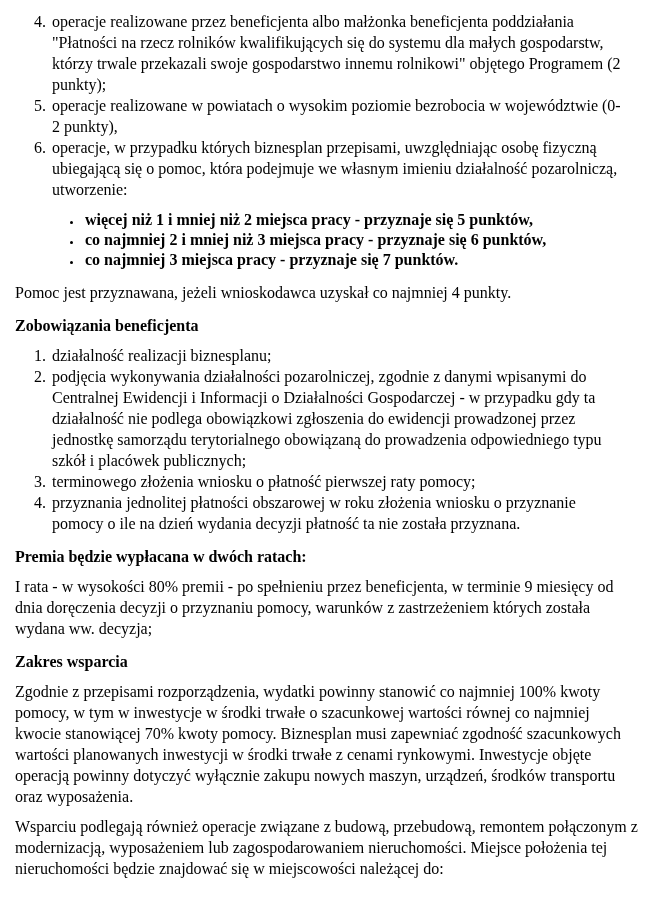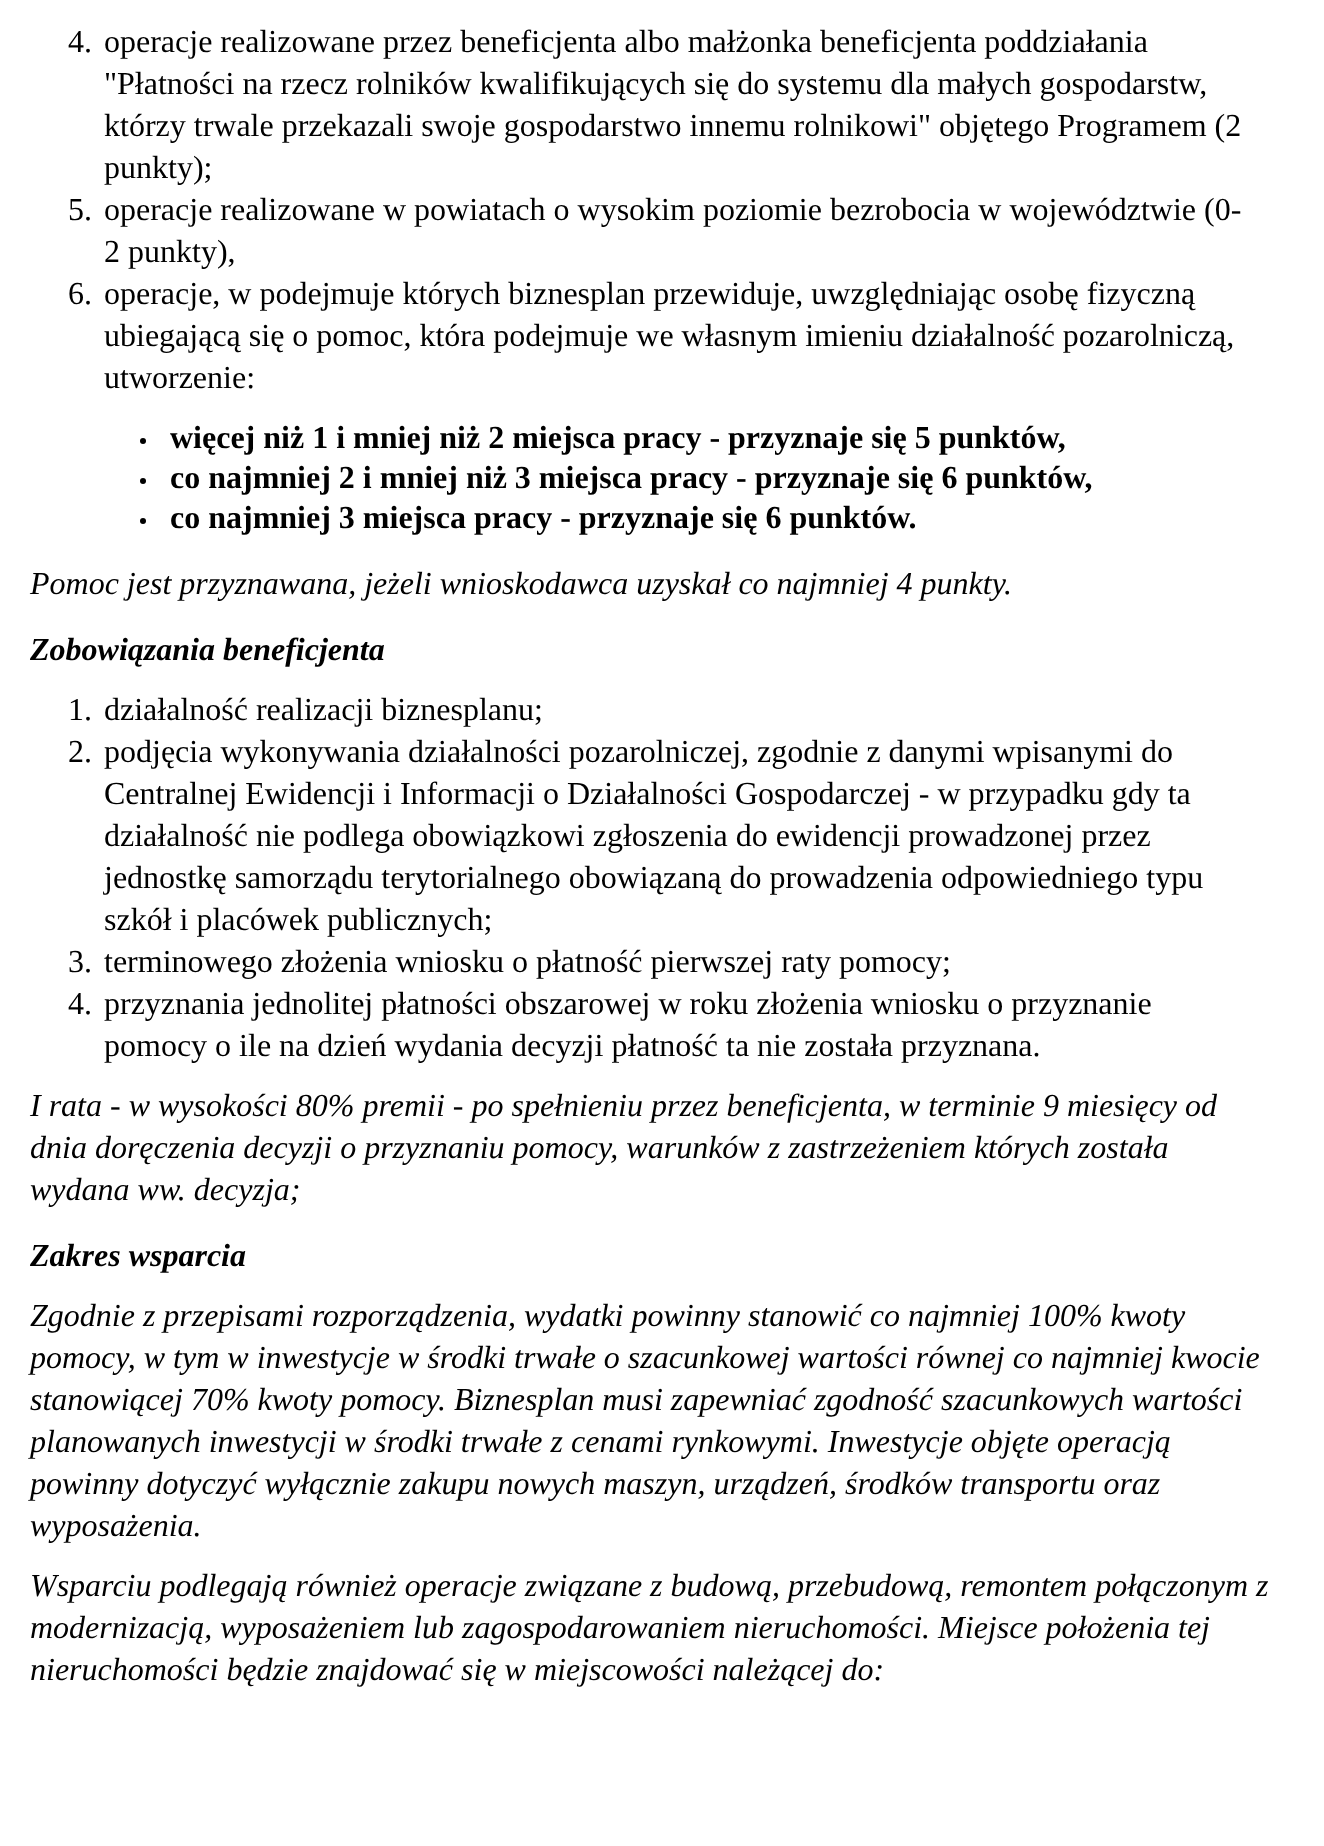--- a/index.html
+++ b/index.html
@@ -49,7 +49,7 @@
   <ol class="num" start="4">
     <li>operacje realizowane przez beneficjenta albo małżonka beneficjenta poddziałania "Płatności na rzecz rolników kwalifikujących się do systemu dla małych gospodarstw, którzy trwale przekazali swoje gospodarstwo innemu rolnikowi" objętego Programem (2 punkty);</li>
     <li>operacje realizowane w powiatach o wysokim poziomie bezrobocia w województwie (0-2 punkty),</li>
-    <li>operacje, w podejmuje których biznesplan przewiduje, uwzględniając osobę fizyczną ubiegającą się o pomoc, która podejmuje we własnym imieniu działalność pozarolniczą, utworzenie:</li>
+    <li>operacje, w przypadku których biznesplan przepisami, uwzględniając osobę fizyczną ubiegającą się o pomoc, która podejmuje we własnym imieniu działalność pozarolniczą, utworzenie:</li>
   </ol>
 
   <ul class="bullets">

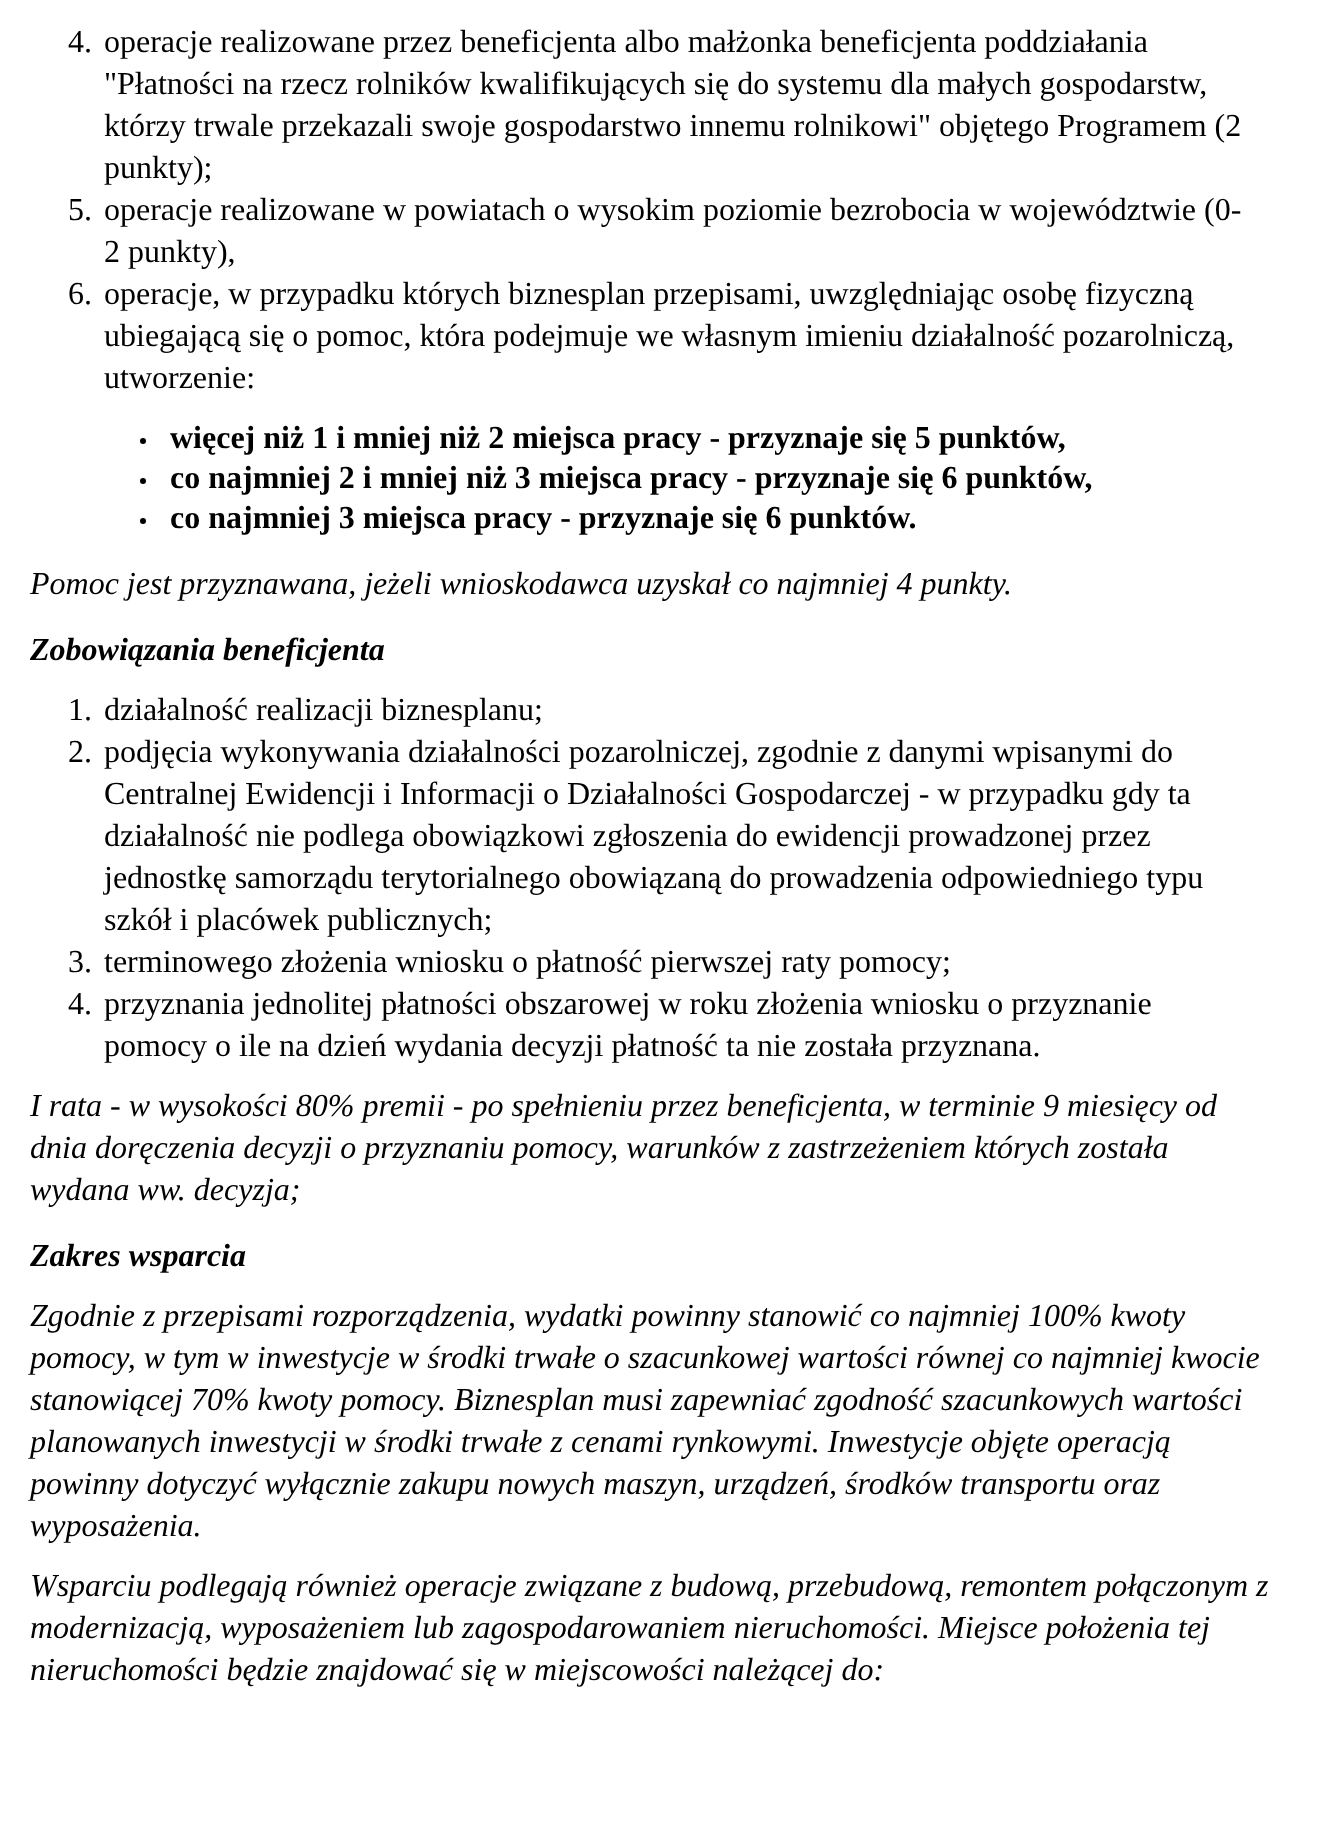--- a/index.html
+++ b/index.html
@@ -55,7 +55,7 @@
   <ul class="bullets">
     <li>więcej niż 1 i mniej niż 2 miejsca pracy - przyznaje się 5 punktów,</li>
     <li>co najmniej 2 i mniej niż 3 miejsca pracy - przyznaje się 6 punktów,</li>
-    <li>co najmniej 3 miejsca pracy - przyznaje się 6 punktów.</li>
+    <li>co najmniej 3 miejsca pracy - przyznaje się 7 punktów.</li>
   </ul>
 
   <p>Pomoc jest przyznawana, jeżeli wnioskodawca uzyskał co najmniej 4 punkty.</p>

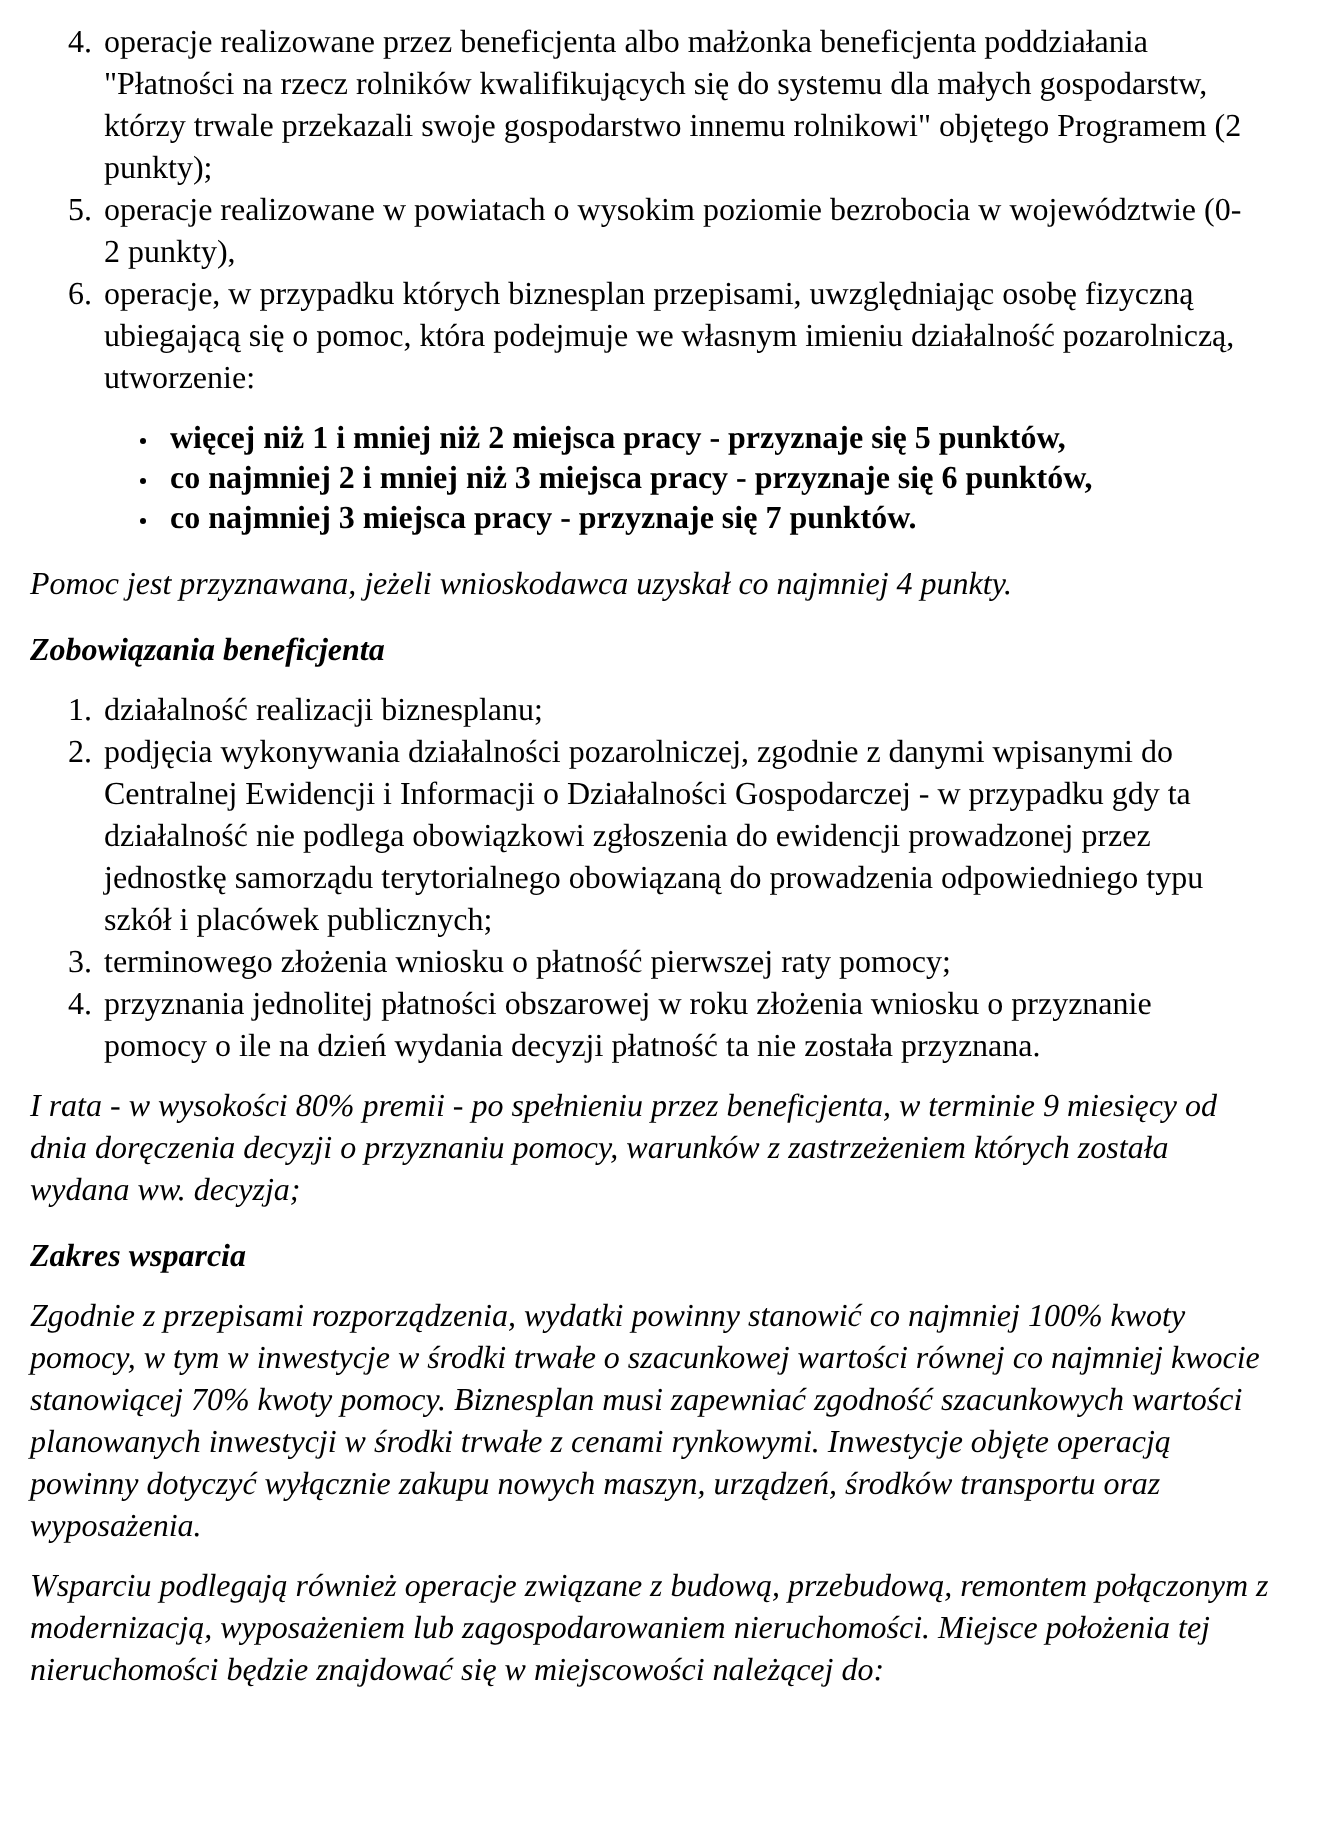--- a/index.html
+++ b/index.html
@@ -23,7 +23,7 @@
     padding: 11px 24px 12px 15px;
     background: #ffffff;
   }
-  p { margin: 9px 0; font-style: italic; }
+  p { margin: 9px 0; }
   p.heading { font-weight: bold; margin: 12px 0 9px; }
   ol.num {
     margin: 0 15px 4px 0;

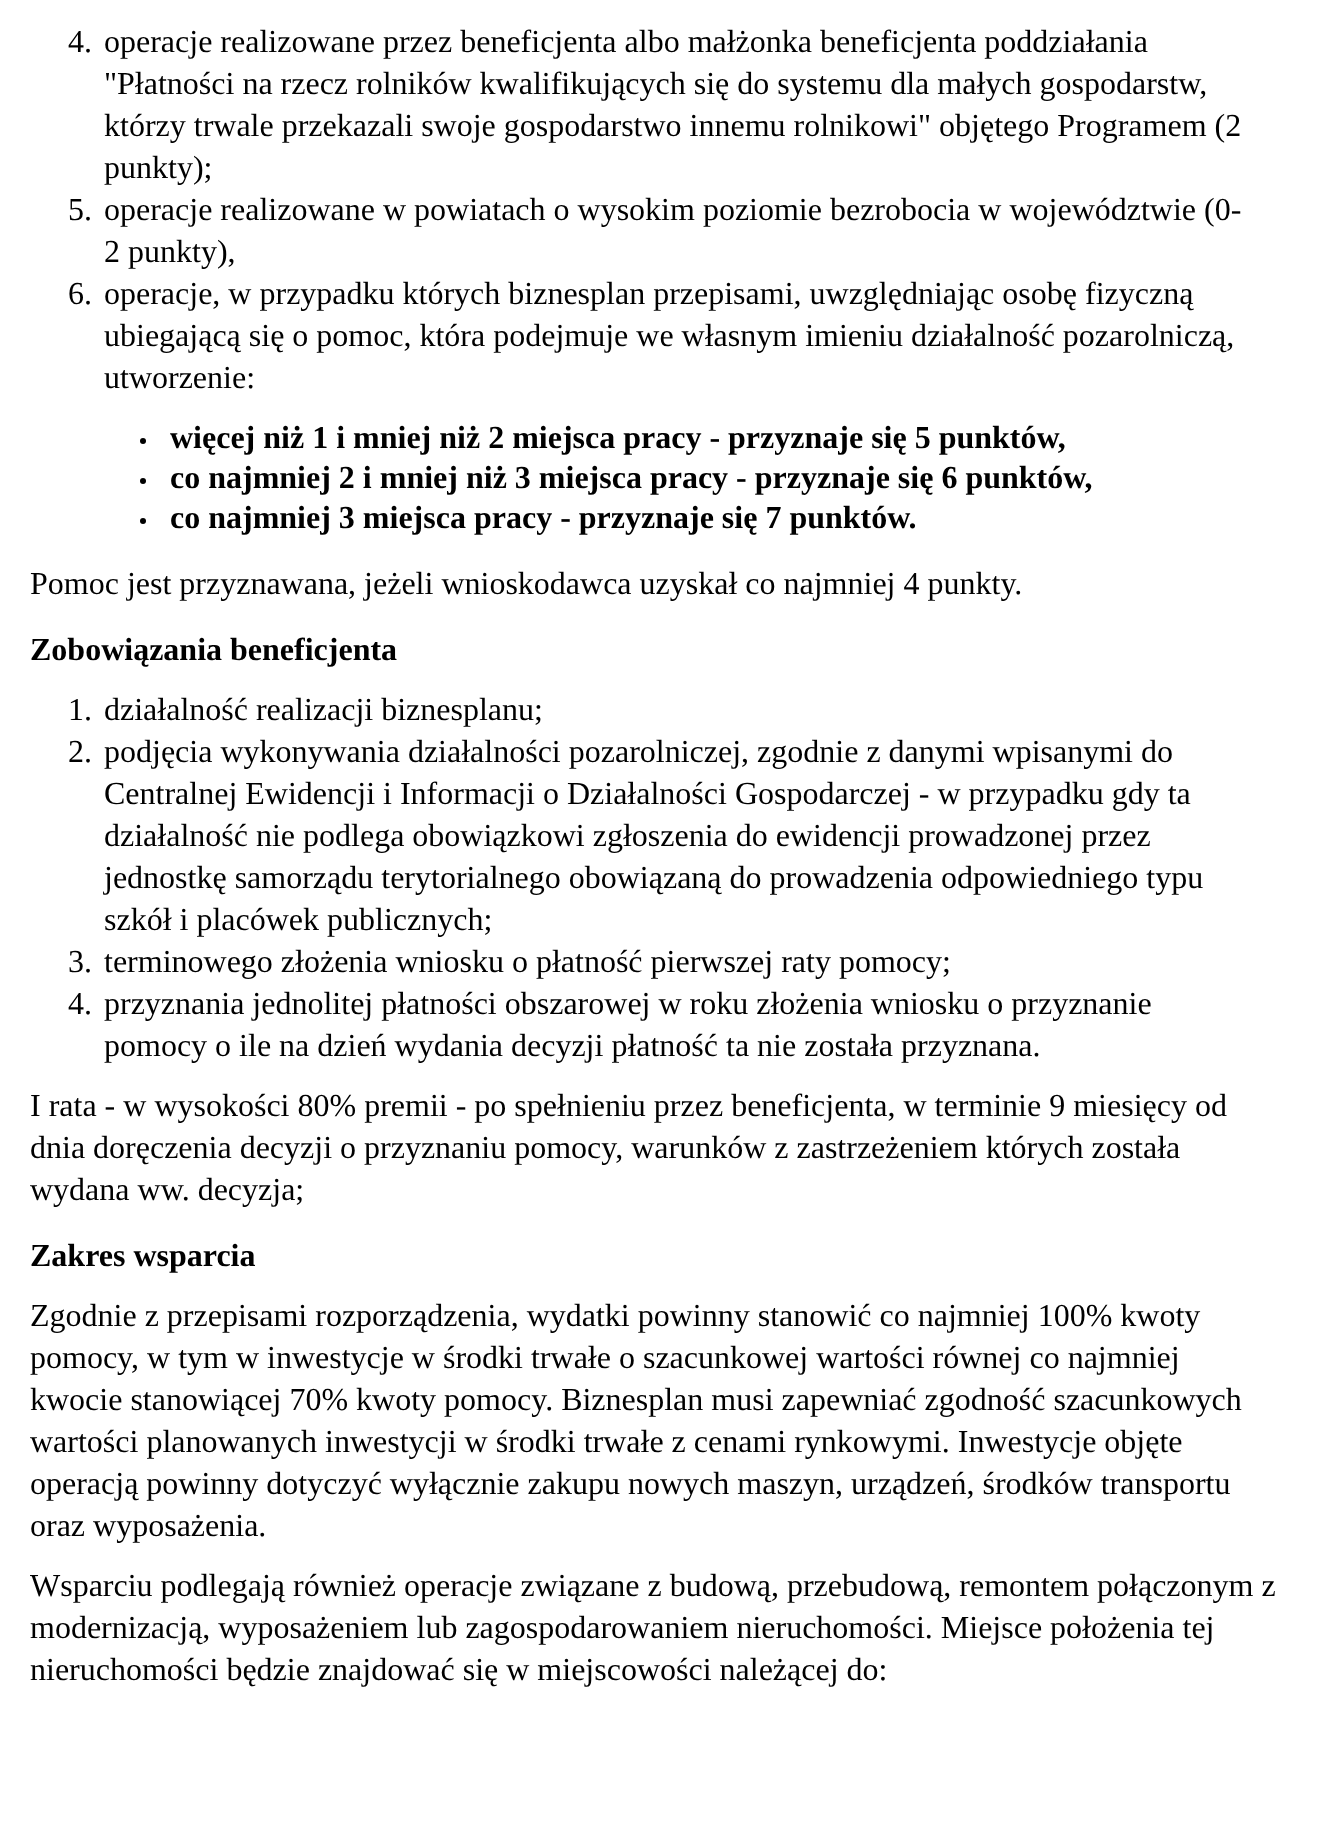--- a/index.html
+++ b/index.html
@@ -70,6 +70,7 @@
     <li>przyznania jednolitej płatności obszarowej w roku złożenia wniosku o przyznanie pomocy o ile na dzień wydania decyzji płatność ta nie została przyznana.</li>
   </ol>
 
+  <p class="heading">Premia będzie wypłacana w dwóch ratach:</p>
 
   <p>I rata - w wysokości 80% premii - po spełnieniu przez beneficjenta, w terminie 9 miesięcy od dnia doręczenia decyzji o przyznaniu pomocy, warunków z zastrzeżeniem których została wydana ww. decyzja;</p>
 

